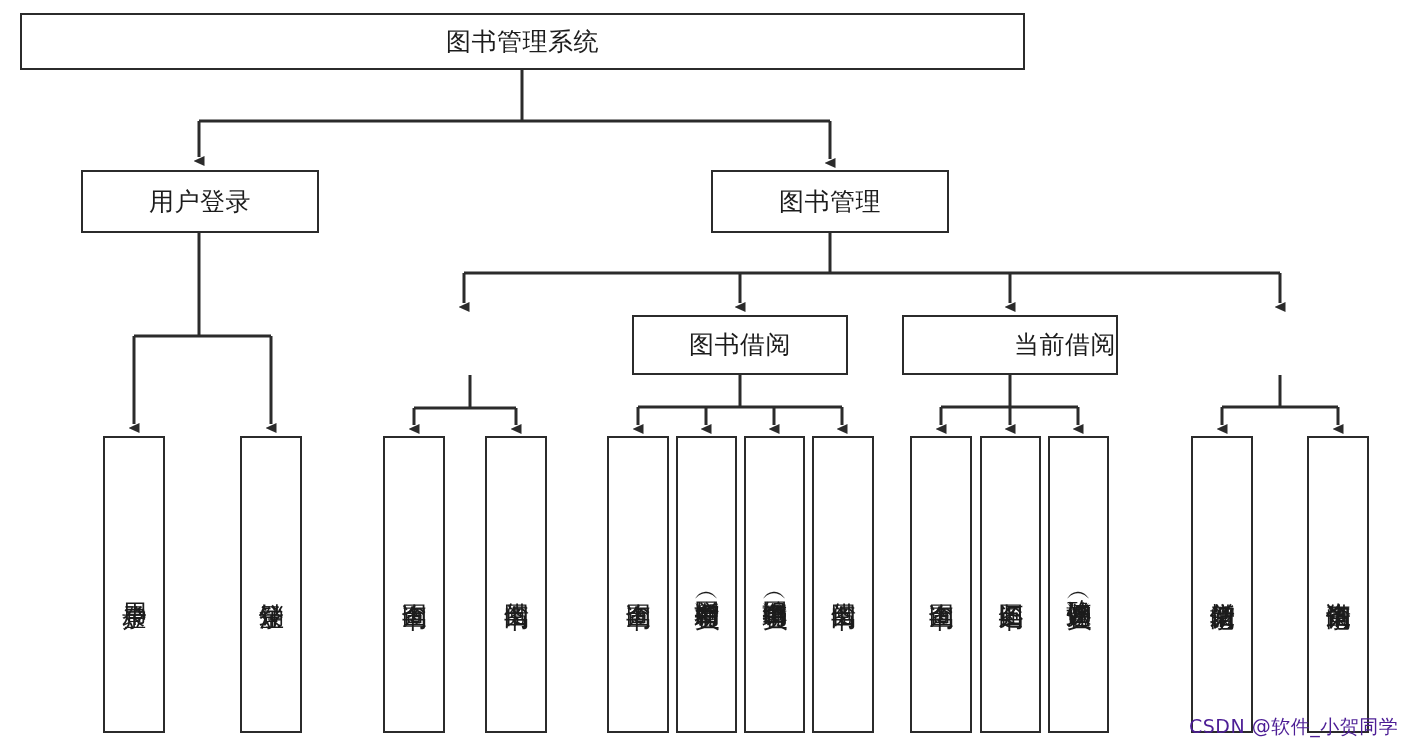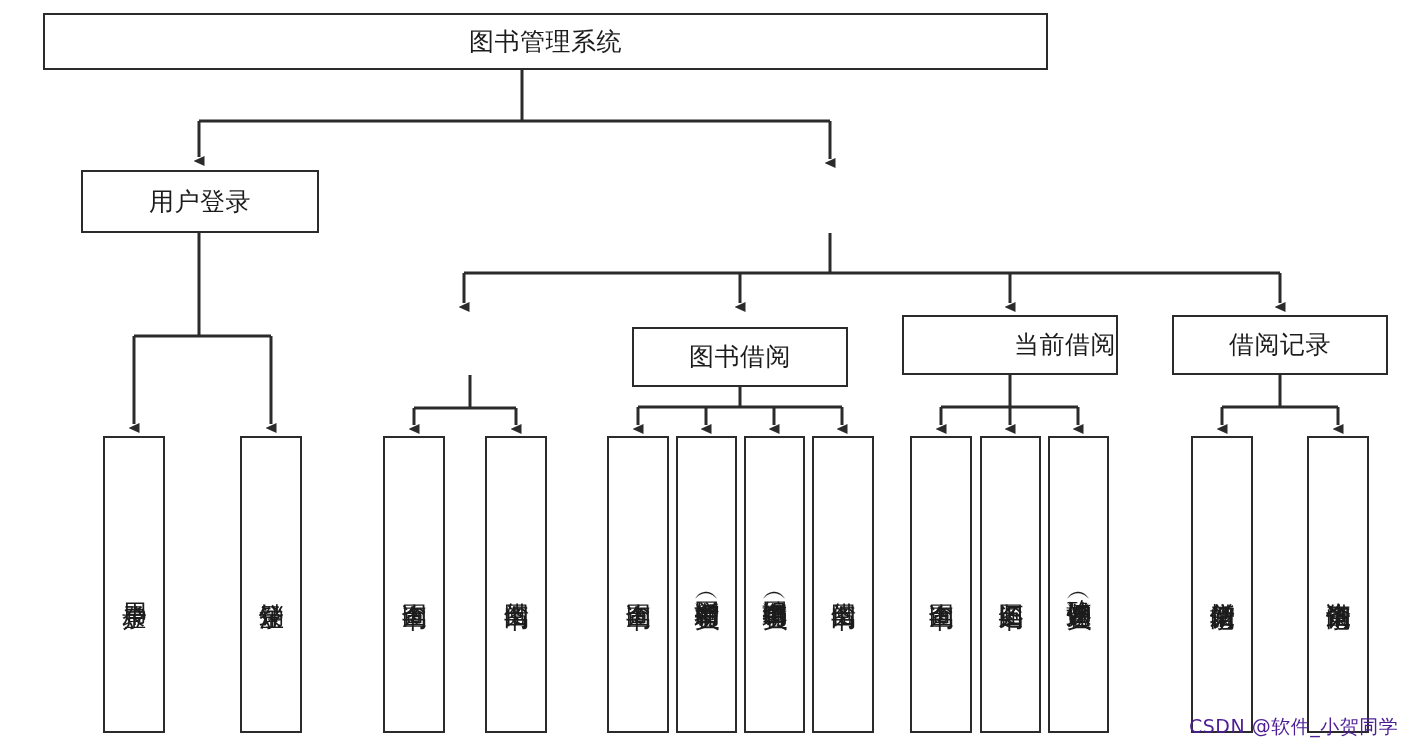--- a/index.html
+++ b/index.html
@@ -121,7 +121,7 @@
     </g>
   </svg>
 
-  <div class="node horiz" style="left:20px; top:13px; width:1005px; height:57px;margin-left:23px;">
+  <div class="node horiz" style="left:20px; top:13px; width:1005px; height:57px;">
     <span>图书管理系统</span>
   </div>
 

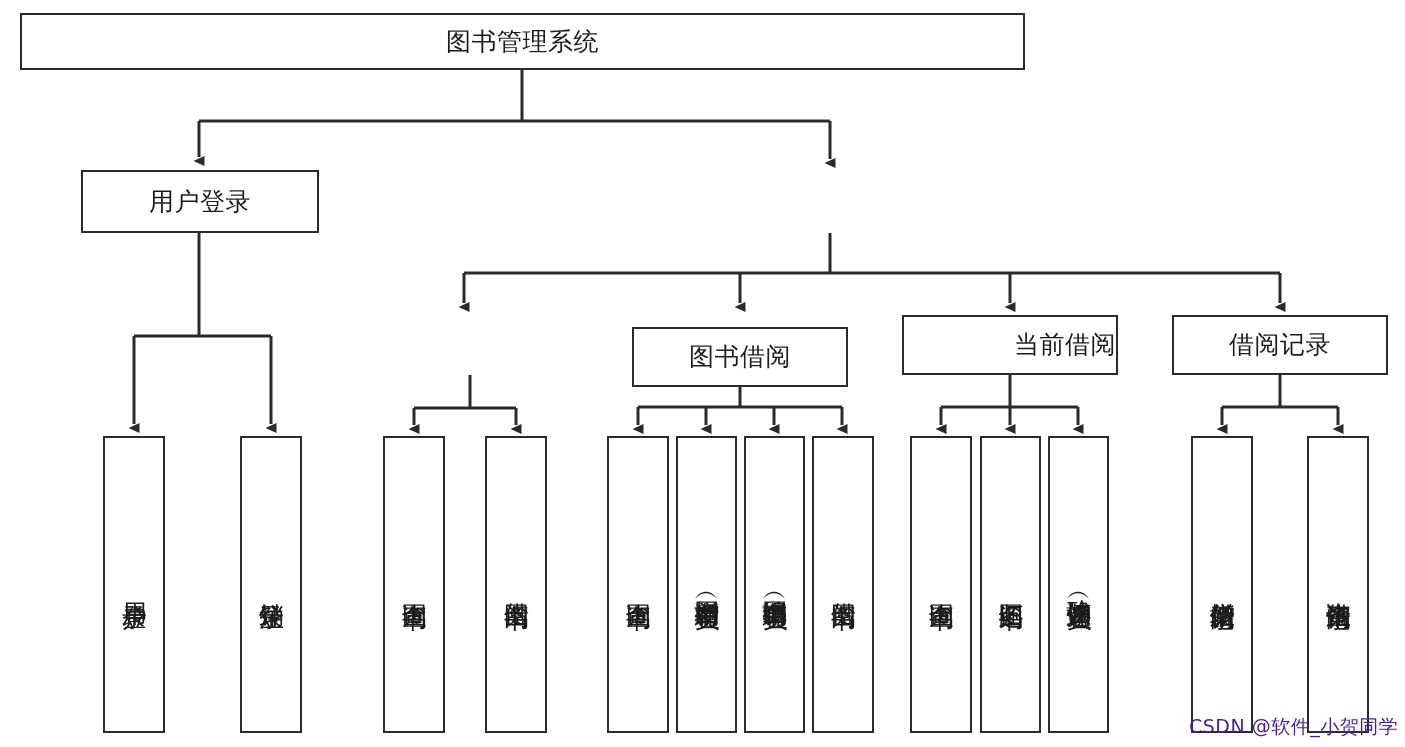--- a/index.html
+++ b/index.html
@@ -128,6 +128,9 @@
   <div class="node horiz" style="left:81px; top:170px; width:238px; height:63px;">
     <span>用户登录</span>
   </div>
+  <div class="node horiz" style="left:711px; top:170px; width:238px; height:63px;">
+    <span>图书管理</span>
+  </div>
 
   <div class="node horiz" style="left:632px; top:315px; width:216px; height:60px;margin-top:12px;">
     <span>图书借阅</span>

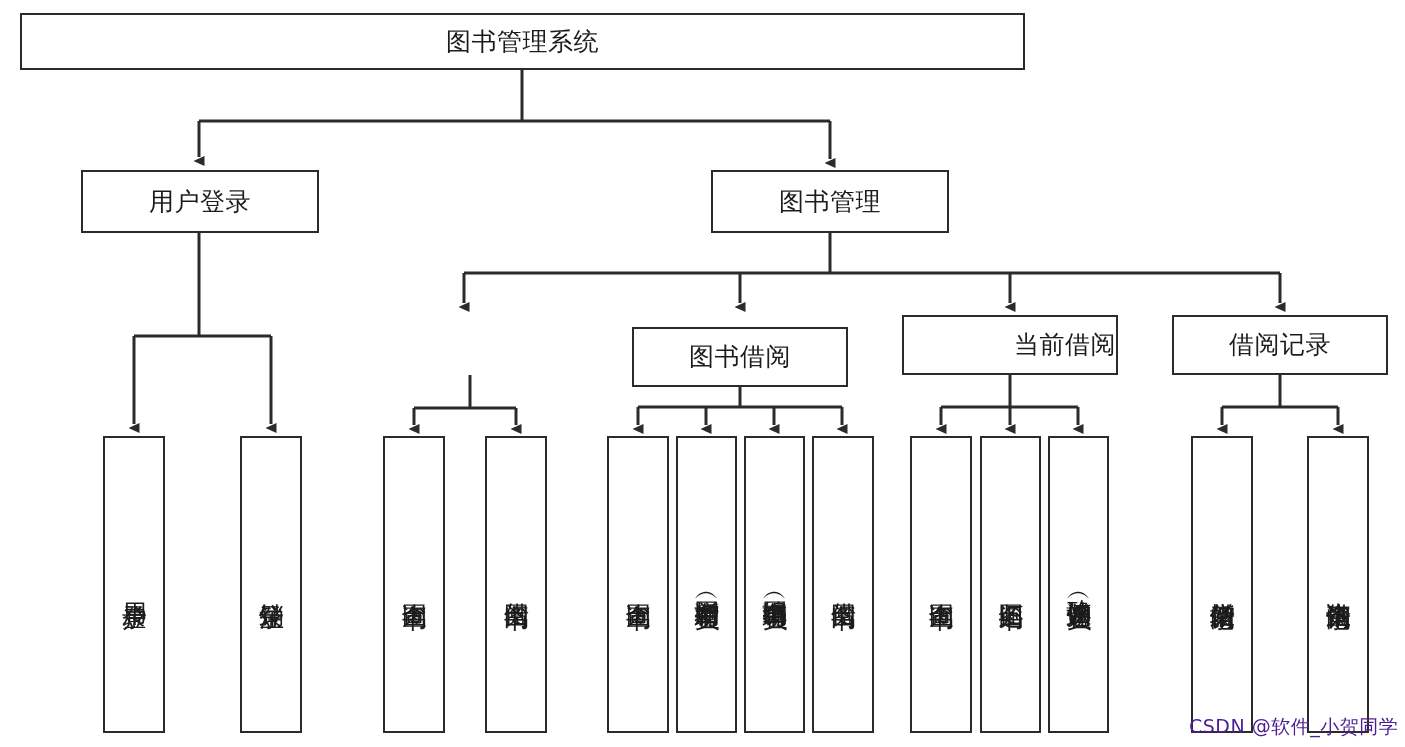--- a/index.html
+++ b/index.html
@@ -132,7 +132,7 @@
     <span>图书管理</span>
   </div>
 
-  <div class="node horiz" style="left:632px; top:315px; width:216px; height:60px;margin-top:12px;">
+  <div class="node horiz" style="left:632px; top:315px; width:216px; height:60px;">
     <span>图书借阅</span>
   </div>
   <div class="node horiz" style="left:902px; top:315px; width:216px; height:60px;justify-content:flex-end;">

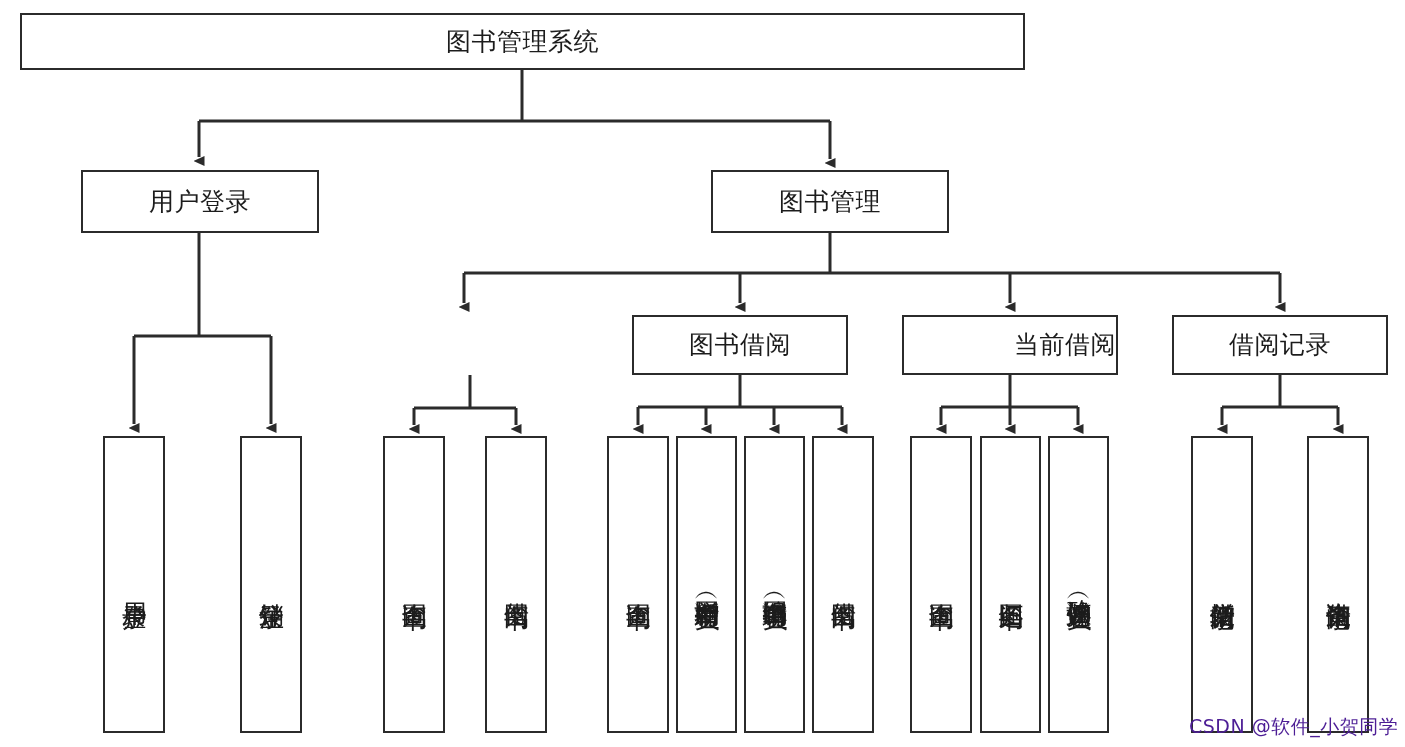--- a/index.html
+++ b/index.html
@@ -138,9 +138,6 @@
   <div class="node horiz" style="left:902px; top:315px; width:216px; height:60px;justify-content:flex-end;">
     <span>当前借阅</span>
   </div>
-  <div class="node horiz" style="left:1172px; top:315px; width:216px; height:60px;">
-    <span>借阅记录</span>
-  </div>
 
   <div class="node vert" style="left:103px; top:436px; width:62px; height:297px;">
     <span>用户登录</span>

